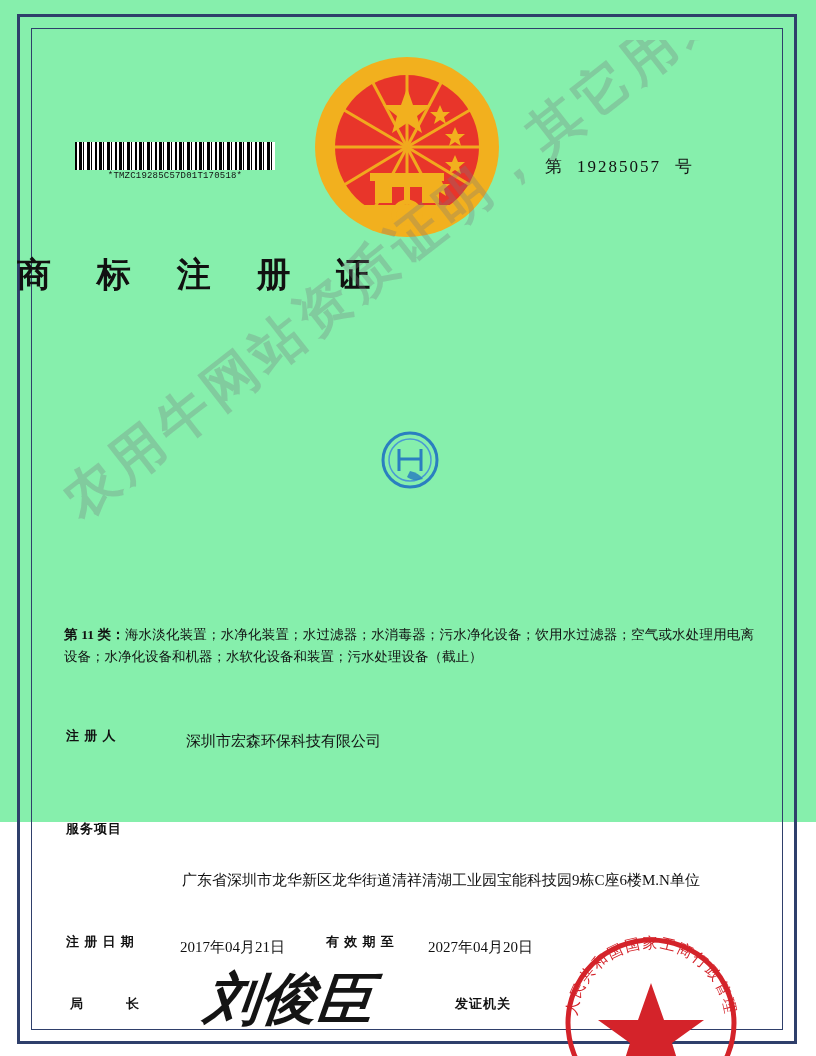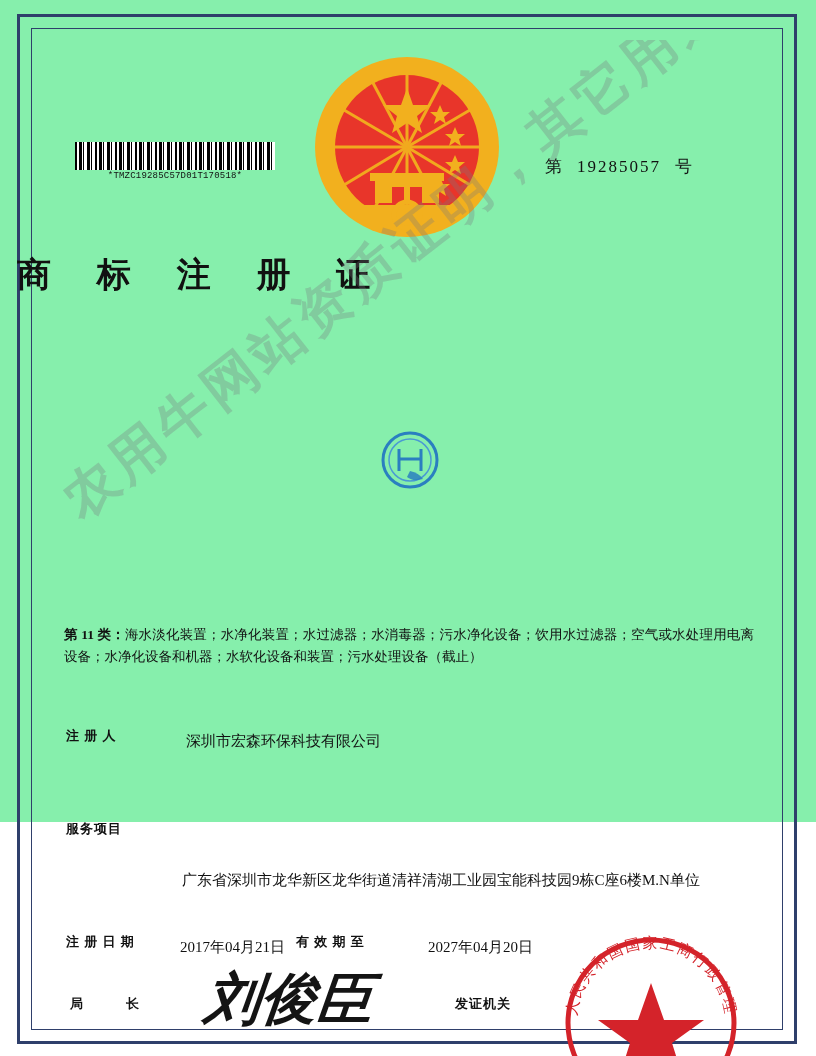--- a/index.html
+++ b/index.html
@@ -144,7 +144,7 @@
 
   .reg-date-label { left: 66px; top: 933px; }
   .reg-date-value { left: 180px; top: 936px; font-size: 15px; }
-  .valid-label { left: 296px; top: 933px; }
+  .valid-label { left: 326px; top: 933px; }
   .valid-value { left: 428px; top: 936px; font-size: 15px; }
 
   .director-label { left: 70px; top: 995px; }

